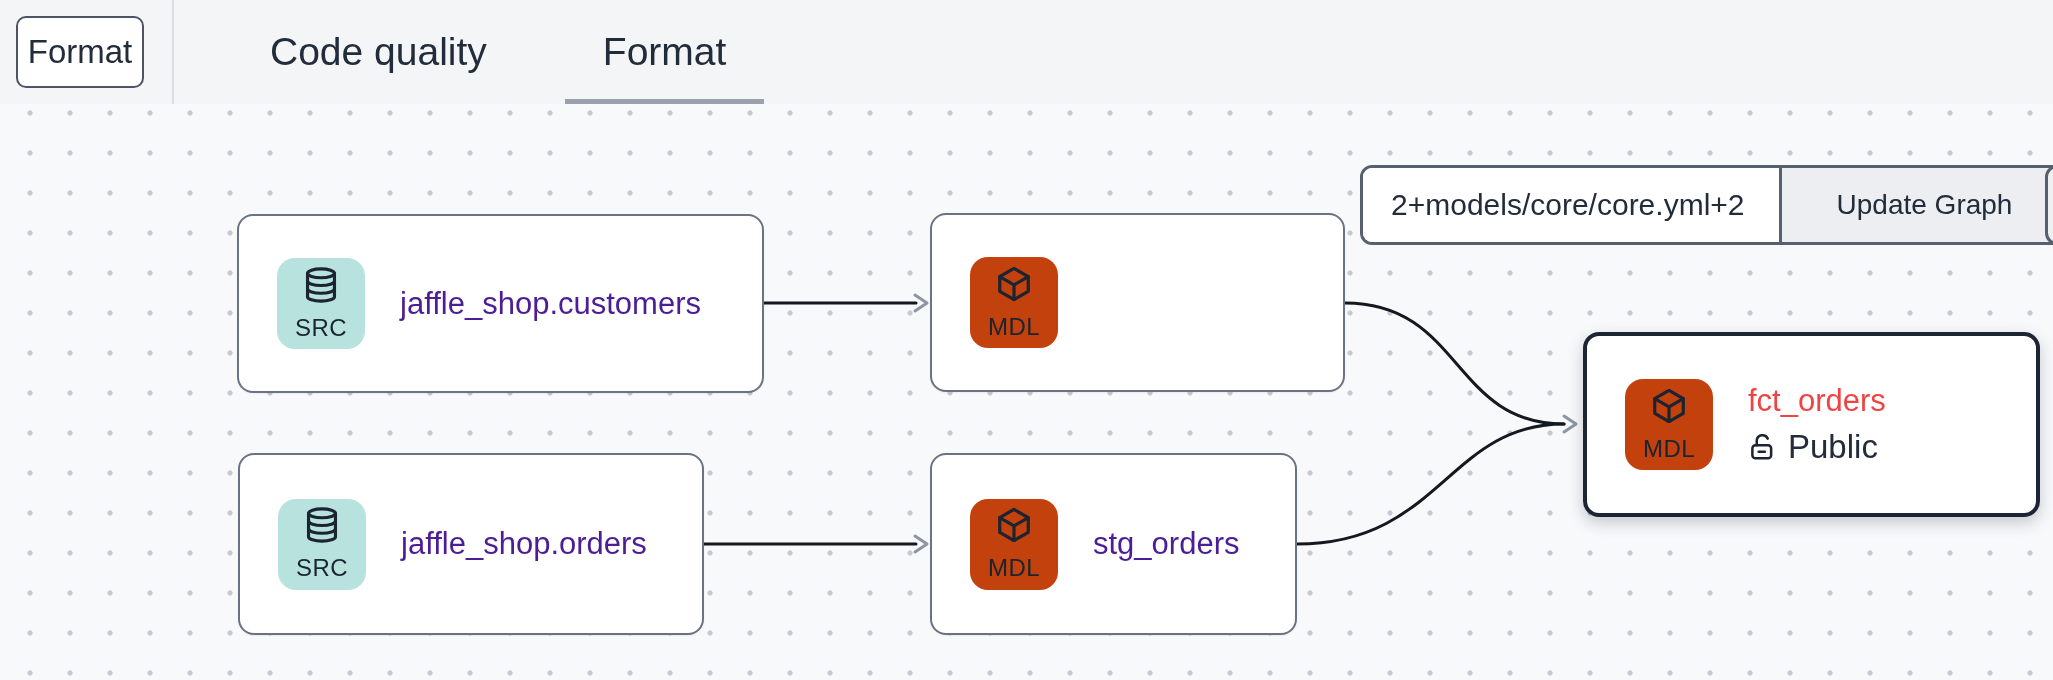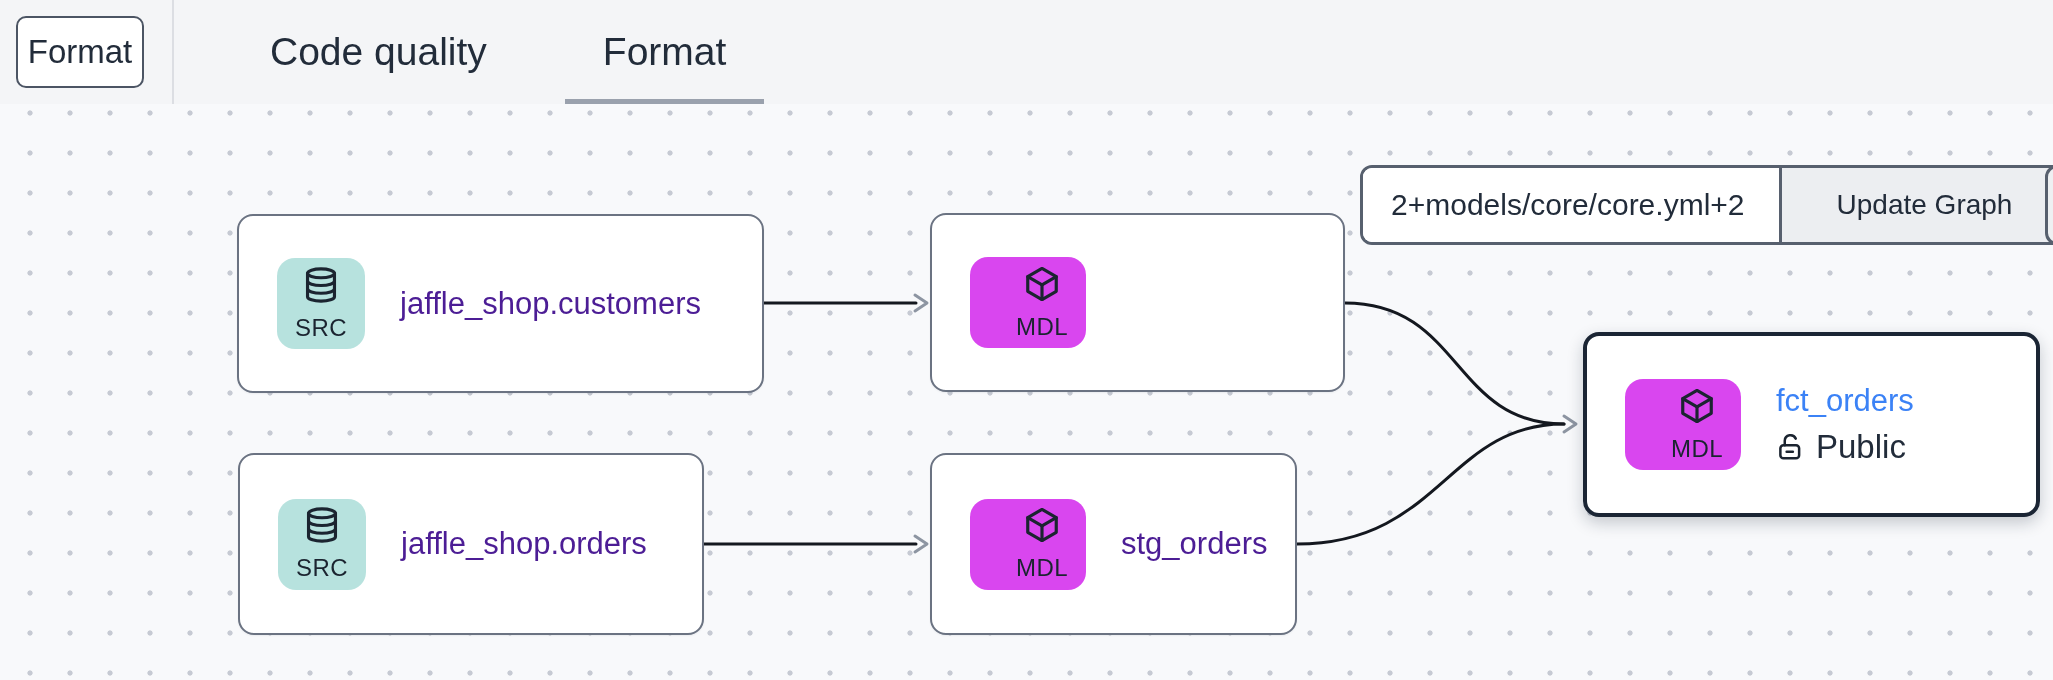--- a/index.html
+++ b/index.html
@@ -49,7 +49,7 @@
     margin-left:38px;gap:10px;
   }
   .badge.src{background:#b7e2de;}
-  .badge.mdl{background:#d946ef;padding-left:28px;}
+  .badge.mdl{background:#c2410c;}
   .badge .badge-label{font-size:24px;color:#1b2430;letter-spacing:0.5px;}
   .badge svg{display:block;}
   .node-label{font-size:31px;color:#4c1d95;margin-left:35px;white-space:nowrap;}

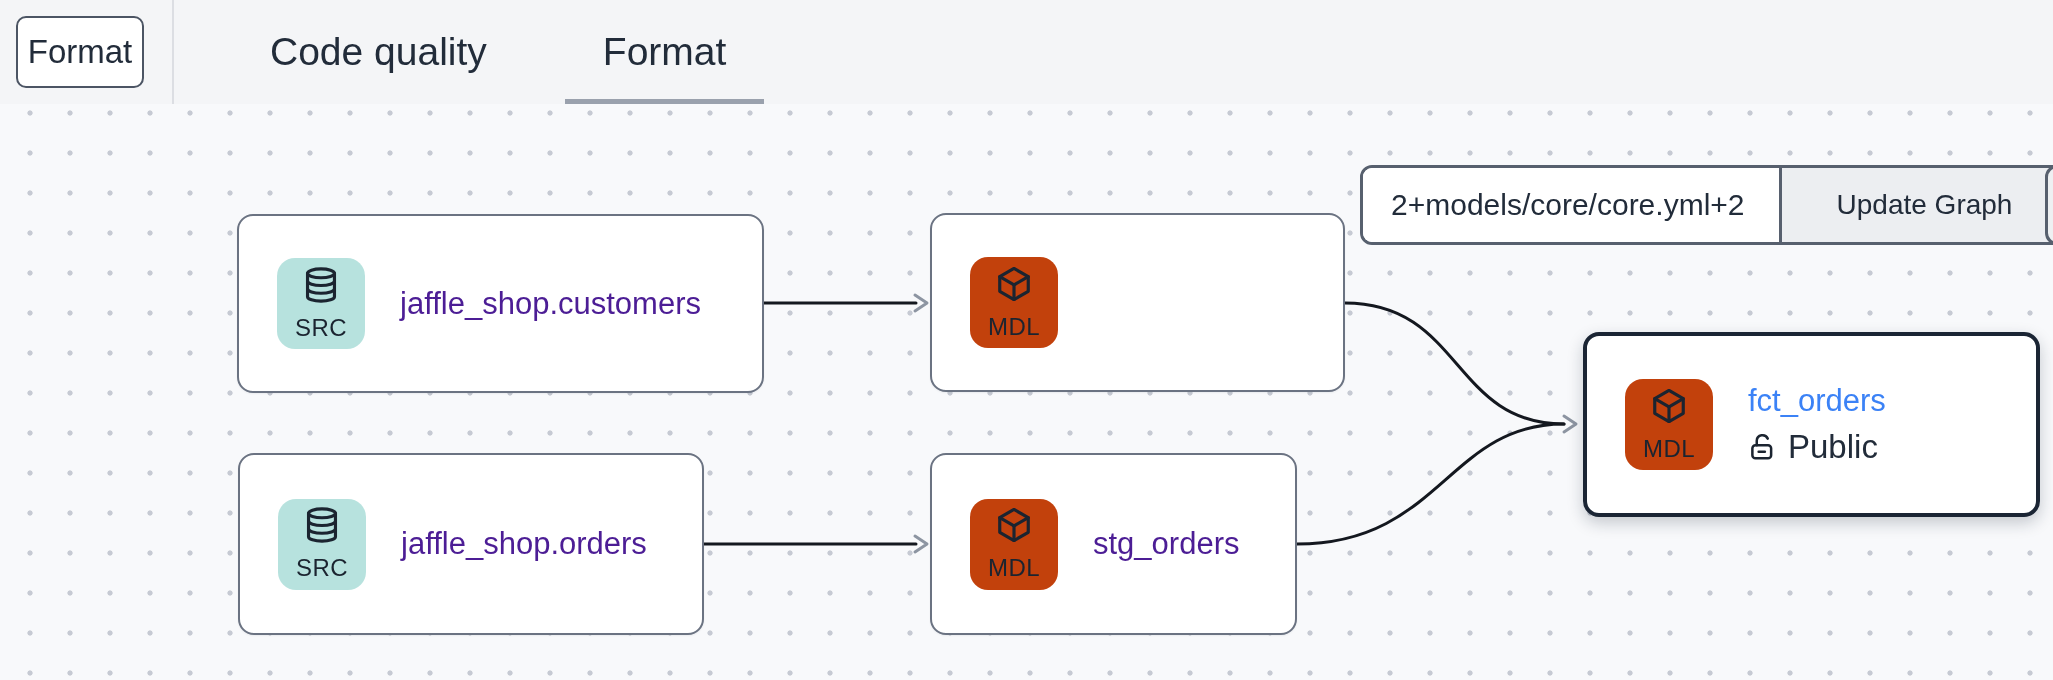--- a/index.html
+++ b/index.html
@@ -54,7 +54,7 @@
   .badge svg{display:block;}
   .node-label{font-size:31px;color:#4c1d95;margin-left:35px;white-space:nowrap;}
   .node-text-col{display:flex;flex-direction:column;margin-left:35px;gap:9px;}
-  .node-title{font-size:31px;color:#3b82f6;white-space:nowrap;}
+  .node-title{font-size:31px;color:#ef4444;white-space:nowrap;}
   .access-row{display:flex;align-items:center;gap:10px;font-size:33px;color:#222c3a;}
   
   .selector-group{

